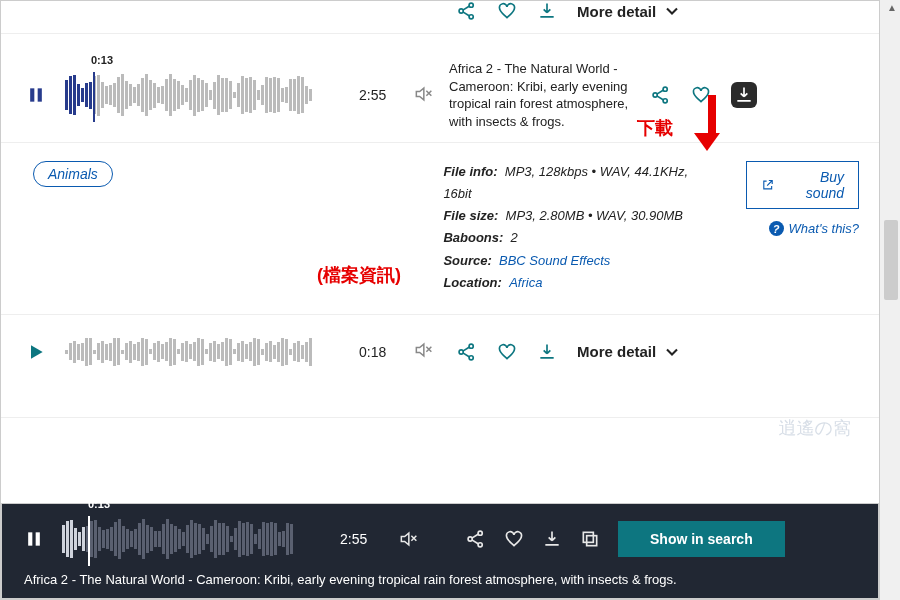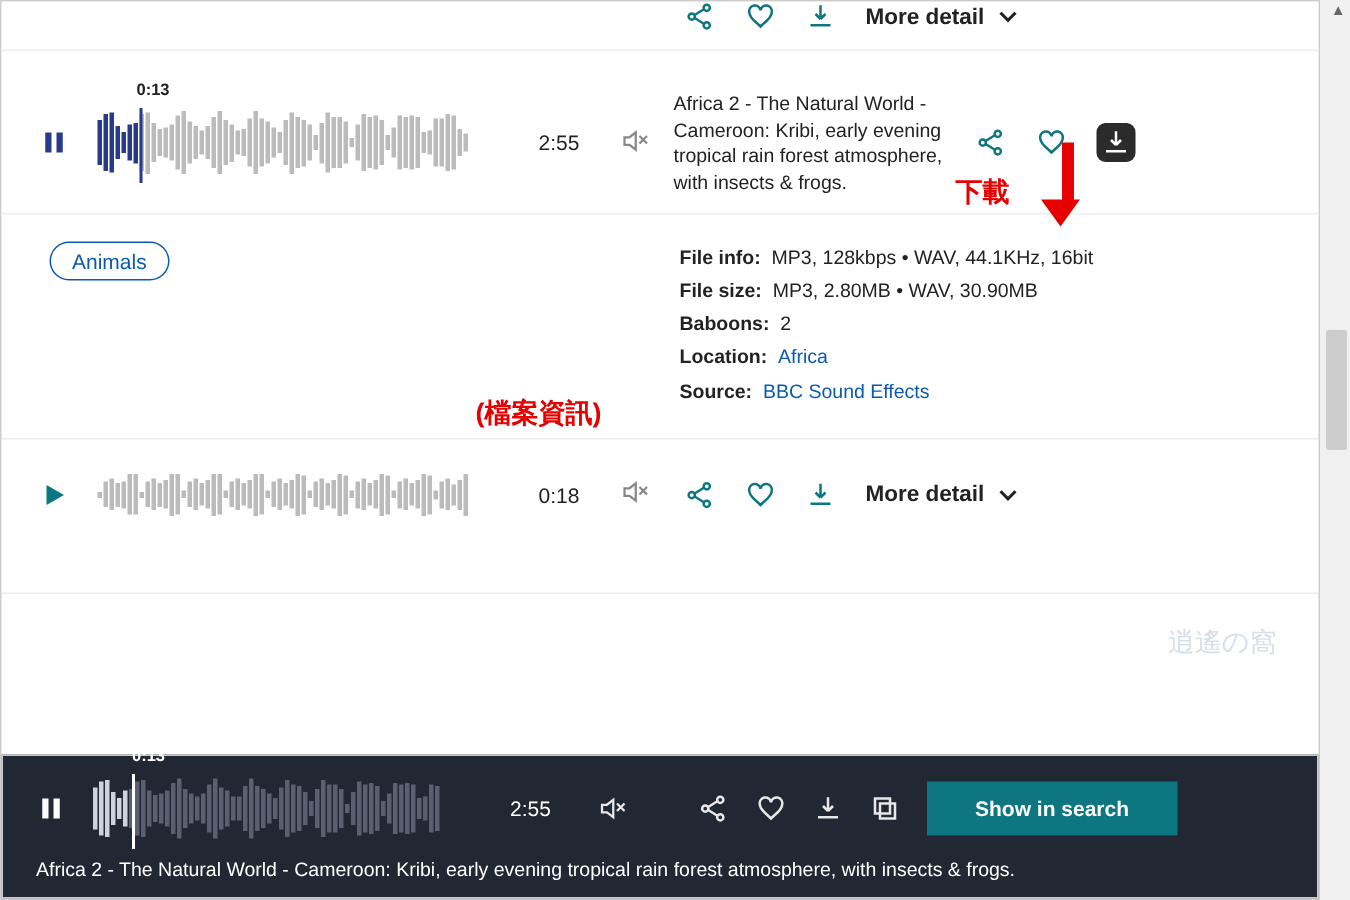--- a/index.html
+++ b/index.html
@@ -48,7 +48,7 @@
   .arrow-down .head { width:0; height:0; border-left:13px solid transparent; border-right:13px solid transparent; border-top:18px solid #e60000; margin-top:-2px; }
 
   
-  .details { display:flex; padding: 18px 20px 20px 32px; gap: 30px; }
+  .details { display:flex; padding: 18px 20px 20px 32px; gap: 30px; font-style: italic; }
   .tag { border:1.5px solid #0a5ab0; color:#0a5ab0; border-radius: 16px; padding: 4px 14px; font-size: 14px; display:inline-block; }
   .info { font-size: 13px; line-height:1.7; width: 280px; }
   .info b { font-weight:bold; }

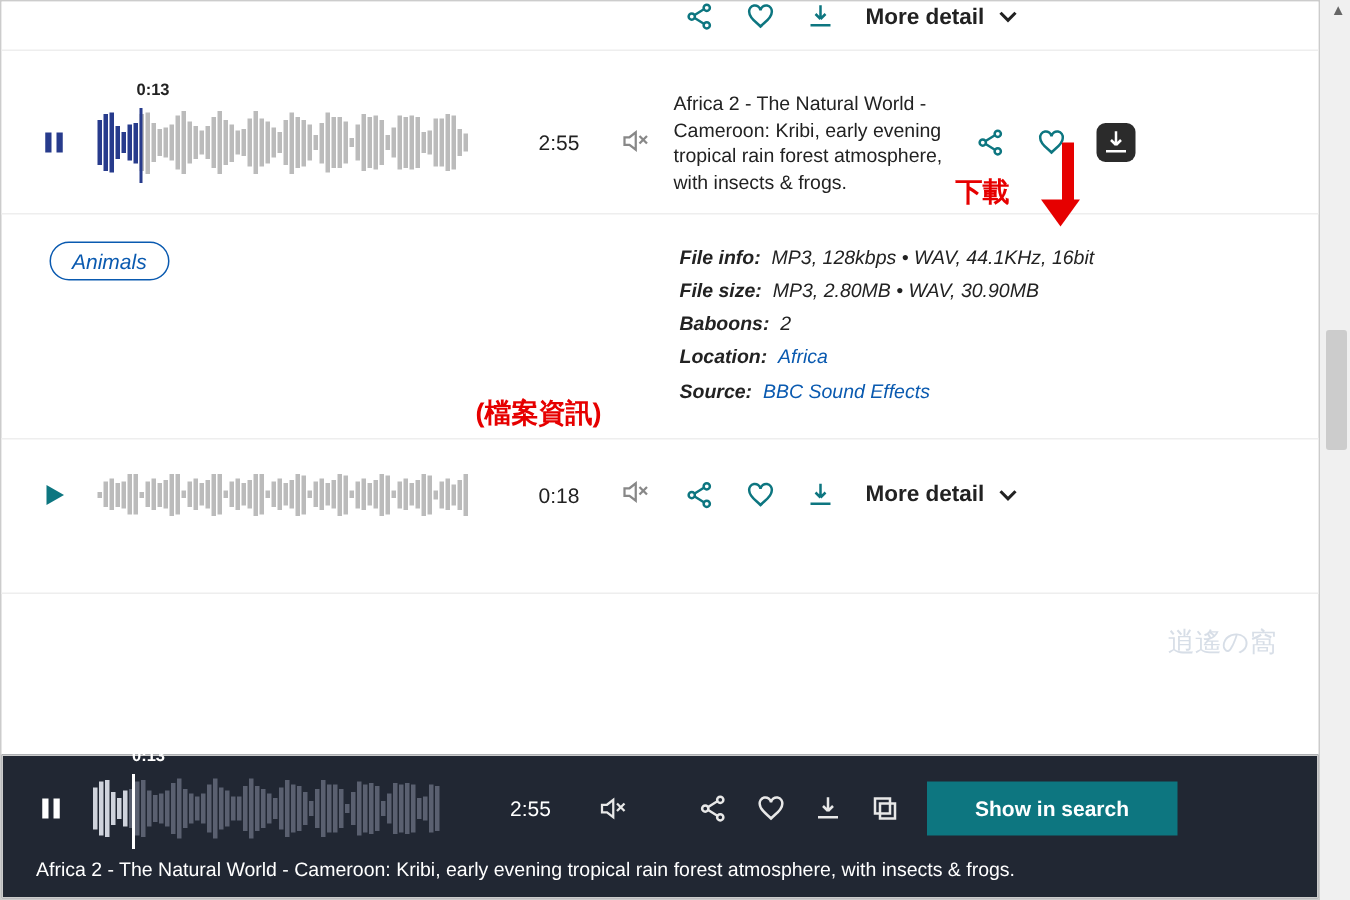--- a/index.html
+++ b/index.html
@@ -223,6 +223,18 @@
       <div><b>Location:</b>&nbsp;&nbsp;<a>Africa</a></div>
       <div><b>Source:</b>&nbsp;&nbsp;<a>BBC Sound Effects</a></div>
     </div>
+    <div class="side-actions">
+      <span class="buy-btn">
+        <span class="ic" style="width:14px;height:14px;"><svg viewBox="0 0 24 24" fill="none" stroke="currentColor" stroke-width="2">
+              <path d="M14 4h6v6M20 4l-9 9M19 14v5H5V5h5"></path>
+            </svg></span>
+        <span>Buy sound</span>
+      </span><br>
+      <span class="whats">
+        <span class="qmark">?</span>
+        <span>What's this?</span>
+      </span>
+    </div>
   </div>
 
   <div class="card" style="border-top:1px solid #eee; padding-bottom:40px;">

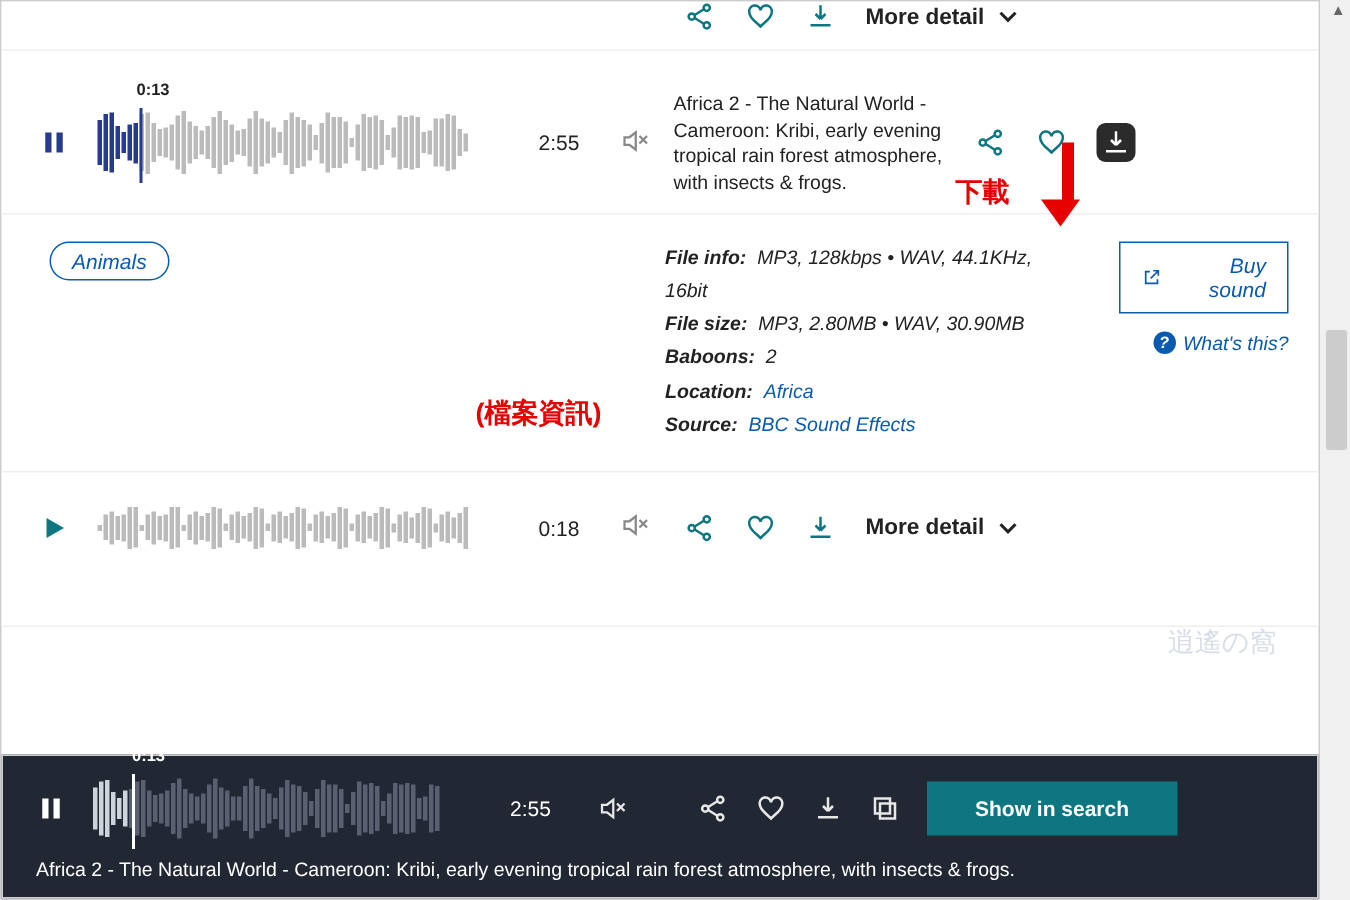--- a/index.html
+++ b/index.html
@@ -220,8 +220,8 @@
       <div><b>File info:</b>&nbsp;&nbsp;<span>MP3, 128kbps • WAV, 44.1KHz, 16bit</span></div>
       <div><b>File size:</b>&nbsp;&nbsp;<span>MP3, 2.80MB • WAV, 30.90MB</span></div>
       <div><b>Baboons:</b>&nbsp;&nbsp;<span>2</span></div>
+      <div><b>Source:</b>&nbsp;&nbsp;<a>BBC Sound Effects</a></div>
       <div><b>Location:</b>&nbsp;&nbsp;<a>Africa</a></div>
-      <div><b>Source:</b>&nbsp;&nbsp;<a>BBC Sound Effects</a></div>
     </div>
     <div class="side-actions">
       <span class="buy-btn">

